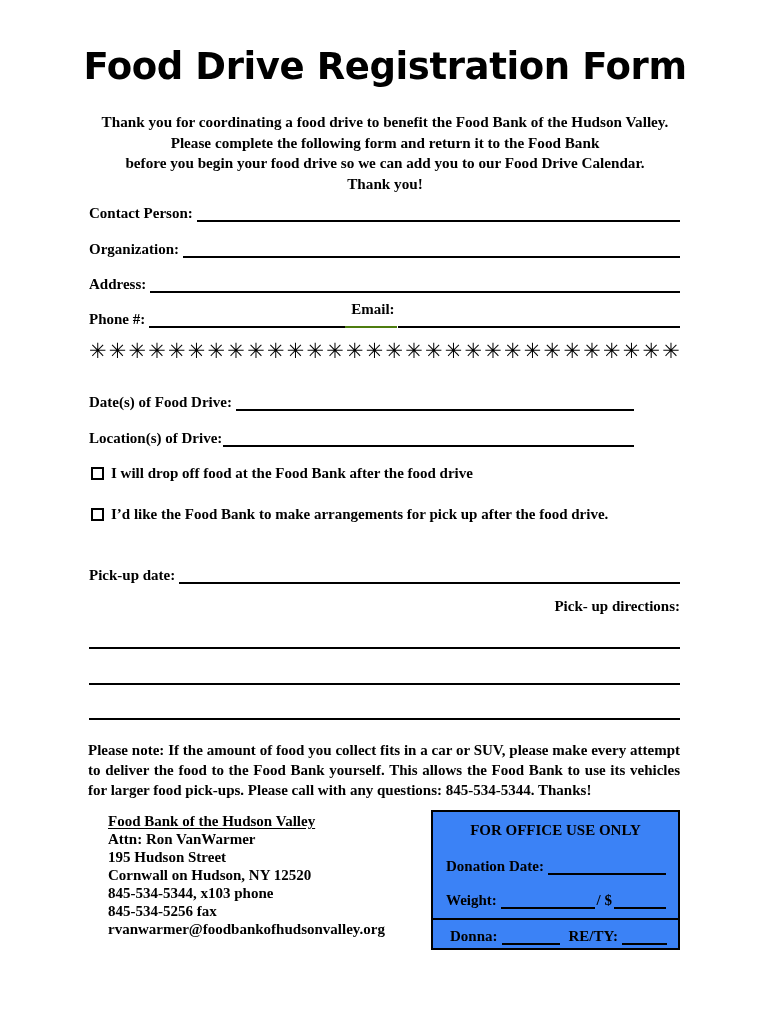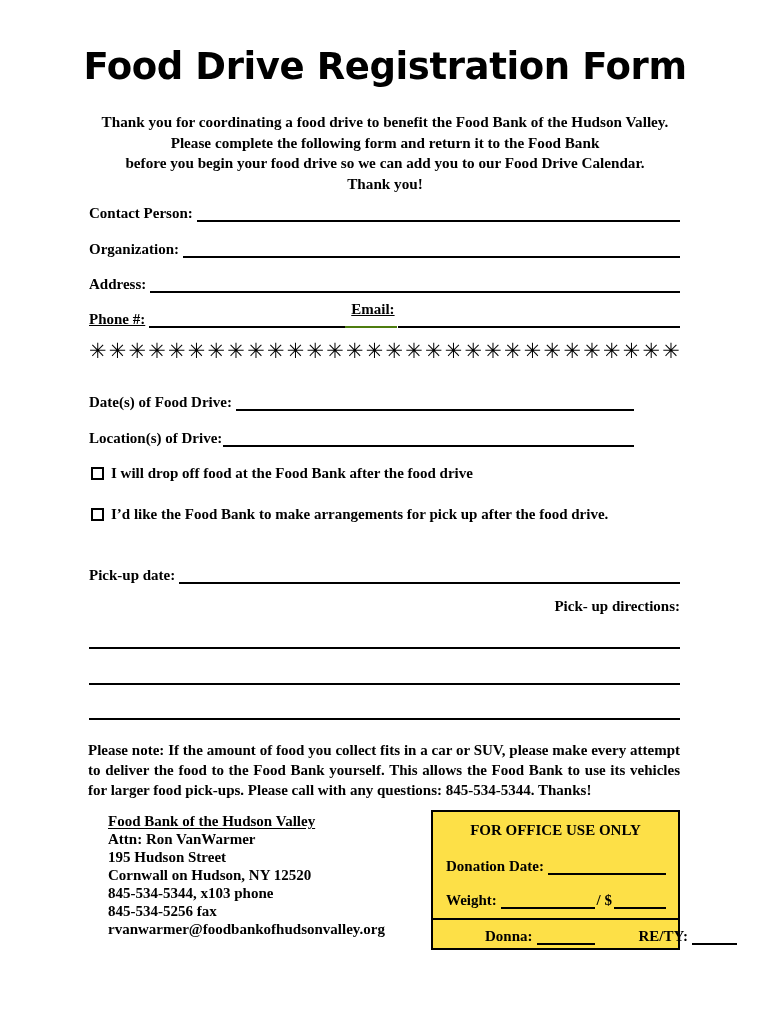--- a/index.html
+++ b/index.html
@@ -242,7 +242,7 @@
     <span class="rule"></span>
   </div>
 
-  <div class="field" style="top:306px; width:591px;text-decoration:underline;">
+  <div class="field" style="top:306px; width:591px;">
     <span class="lbl">Phone #:</span>
     <span class="rule" style="flex:0 0 196px;"></span>
     <span class="email-lbl">Email:</span>

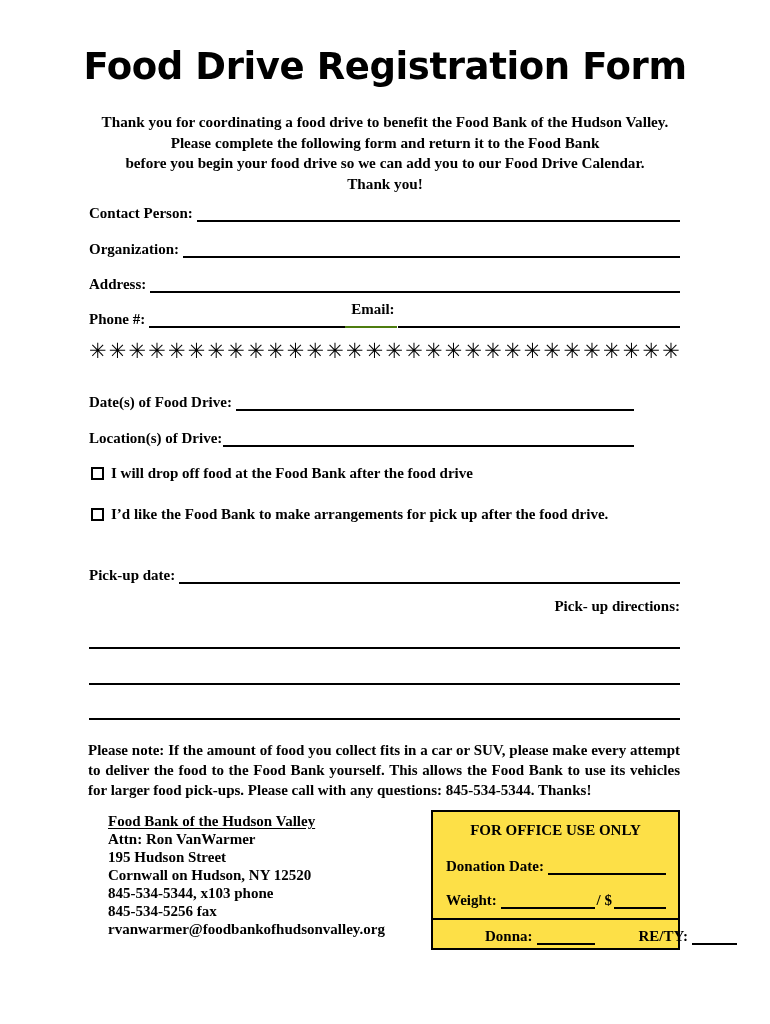--- a/index.html
+++ b/index.html
@@ -166,7 +166,7 @@
     height: 140px;
     border: 2px solid #000;
     box-sizing: border-box;
-    background: #fde047;
+    background: #3b82f6;
   }
   .office-title {
     position: absolute;

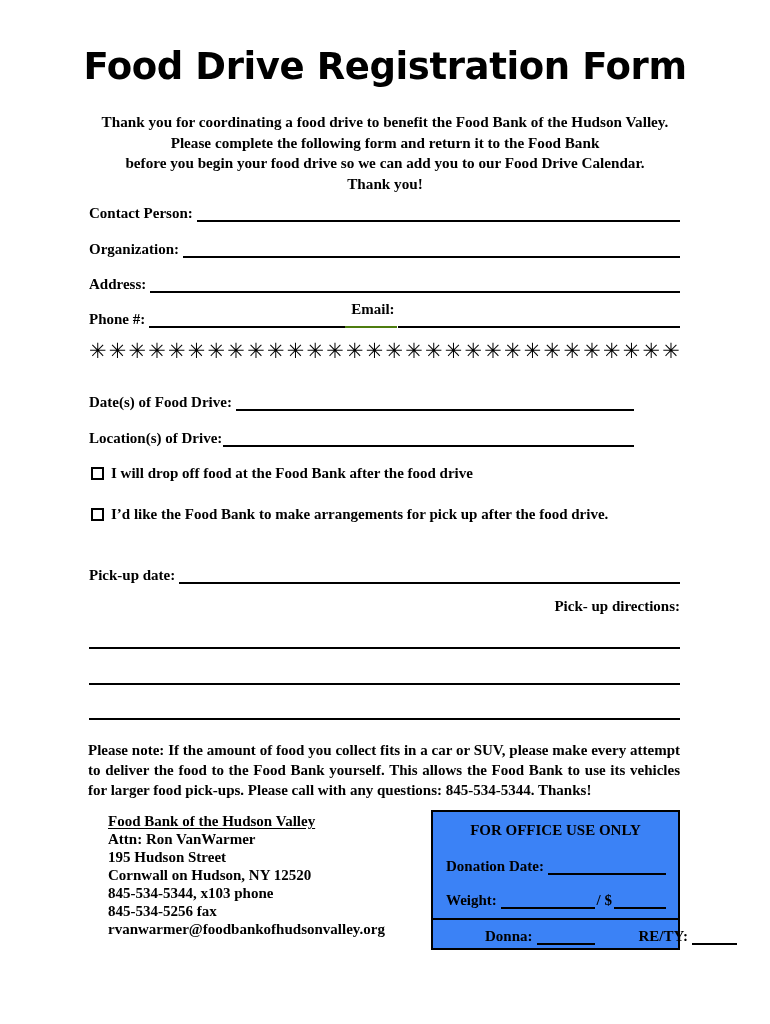--- a/index.html
+++ b/index.html
@@ -211,7 +211,7 @@
     display: flex;
     align-items: flex-end;
   }
-  .office-bottom .lbl { line-height: 18px; margin-left: 35px; }
+  .office-bottom .lbl { line-height: 18px; }
 </style>
 </head>
 <body>

